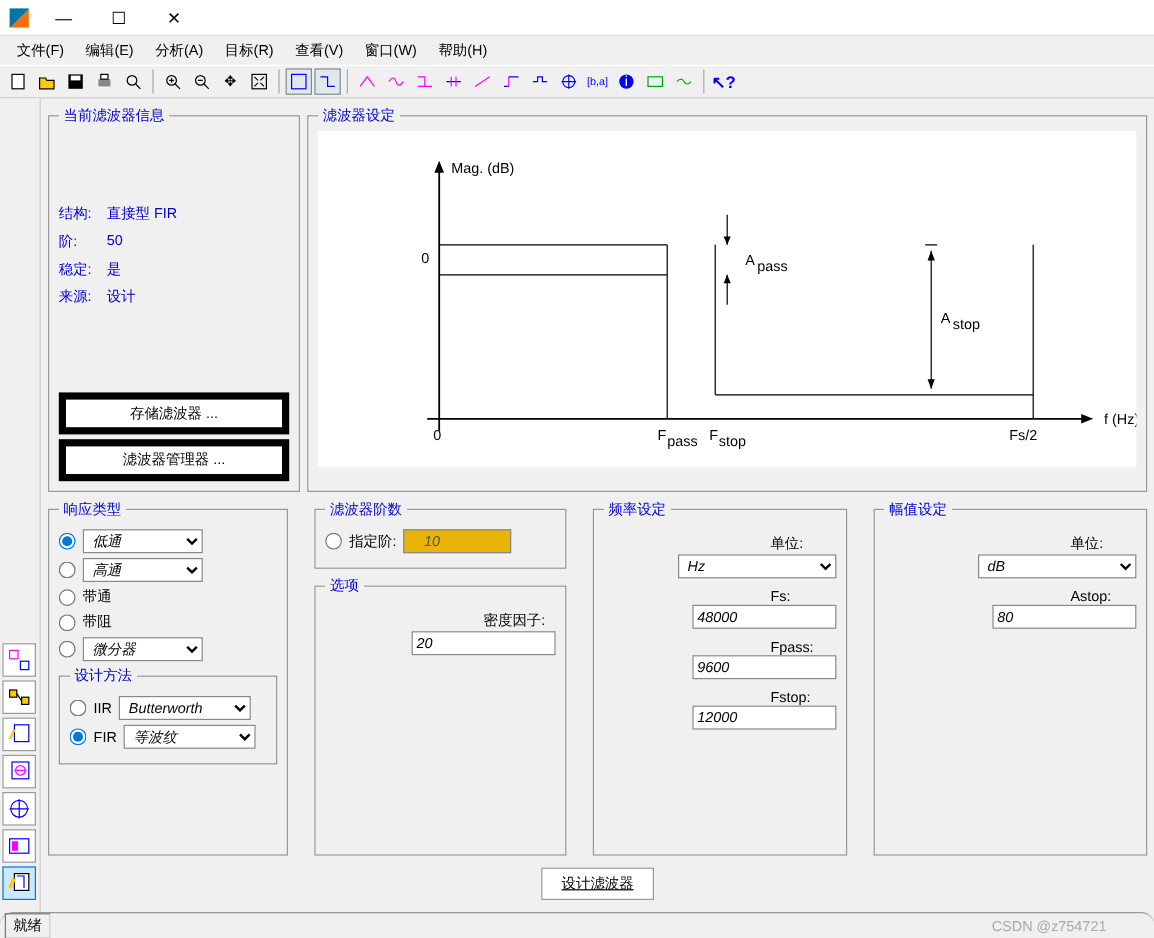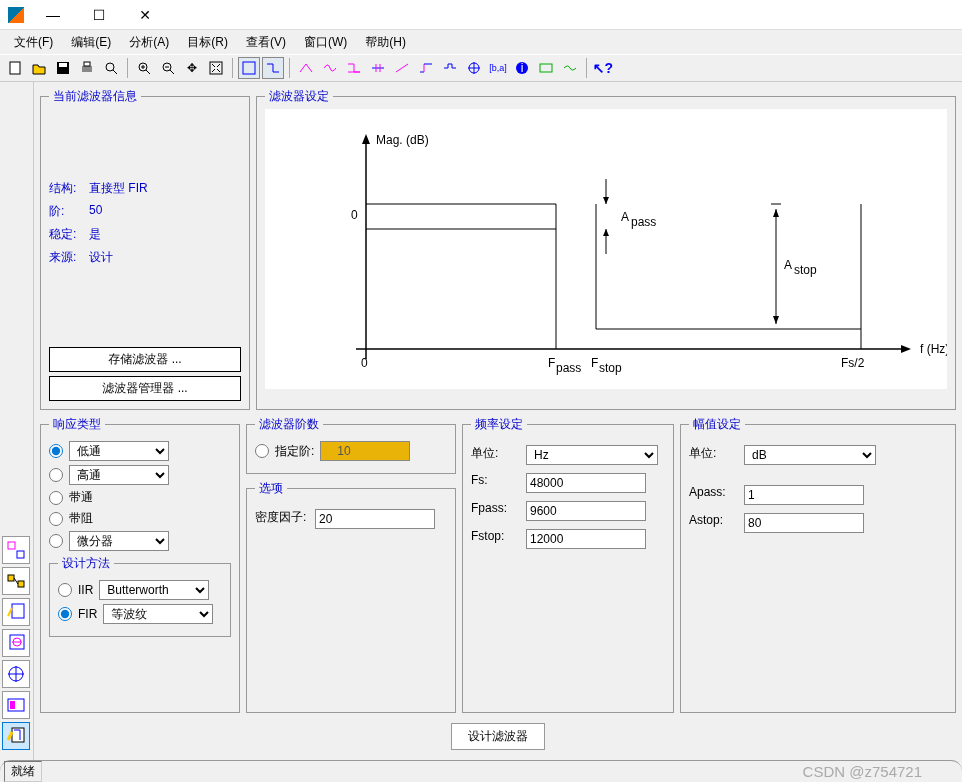--- a/index.html
+++ b/index.html
@@ -27,7 +27,7 @@
 .info-row { display: flex; margin-bottom: 6px; }
 .info-label { width: 40px; color: #0000cc; }
 .info-val { color: #0000cc; }
-.btn { background: #fff; border: 1px solid #000000; padding: 3px 24px; width: 100%; margin-top: 4px; }
+.btn { background: #fff; border: 6px solid #000000; padding: 3px 24px; width: 100%; margin-top: 4px; }
 .spec { flex: 1; }
 .spec-svg { width: 100%; height: 280px; background: #fff; }
 .col1 { width: 200px; display: flex; flex-direction: column; gap: 6px; }

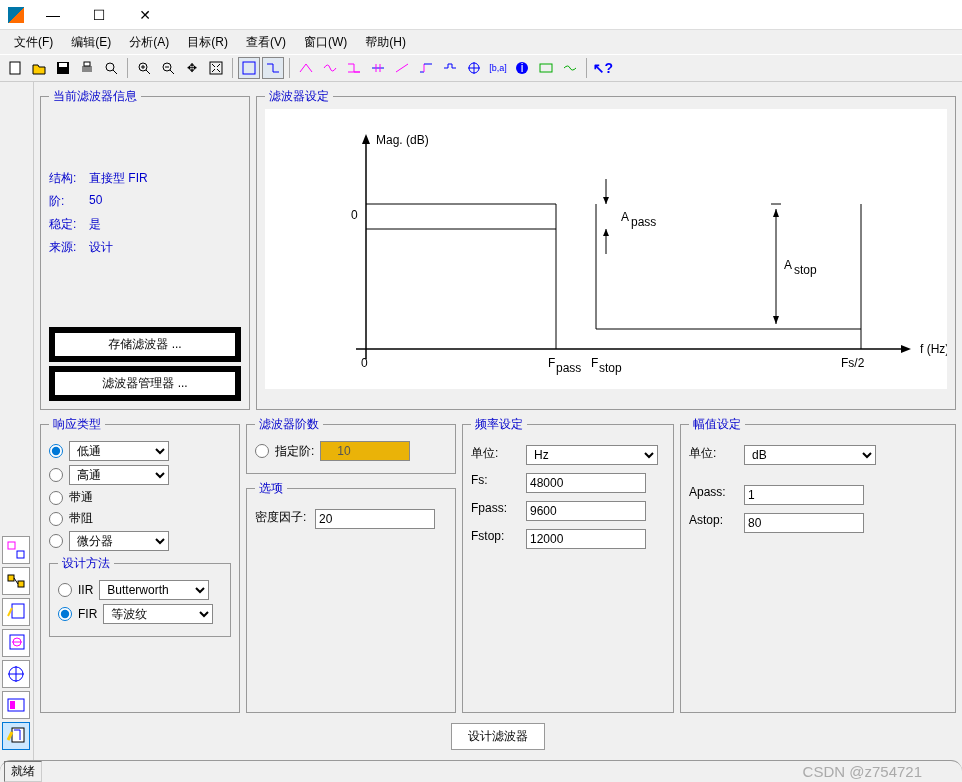--- a/index.html
+++ b/index.html
@@ -19,7 +19,7 @@
 .ltbtn.active { background: #cce8ff; border-color: #0078d7; }
 .content { flex: 1; padding: 6px; display: flex; flex-direction: column; gap: 6px; }
 .toprow { display: flex; gap: 6px; height: 322px; }
-.bottomrow { display: flex; gap: 6px; flex: 1; }
+.bottomrow { display: flex; gap: 22px; flex: 1; }
 fieldset { border: 1px solid #999; padding: 4px 8px 8px 8px; background: #f0f0f0; }
 legend { color: #0000cc; padding: 0 4px; }
 .filterinfo { width: 210px; display: flex; flex-direction: column; }

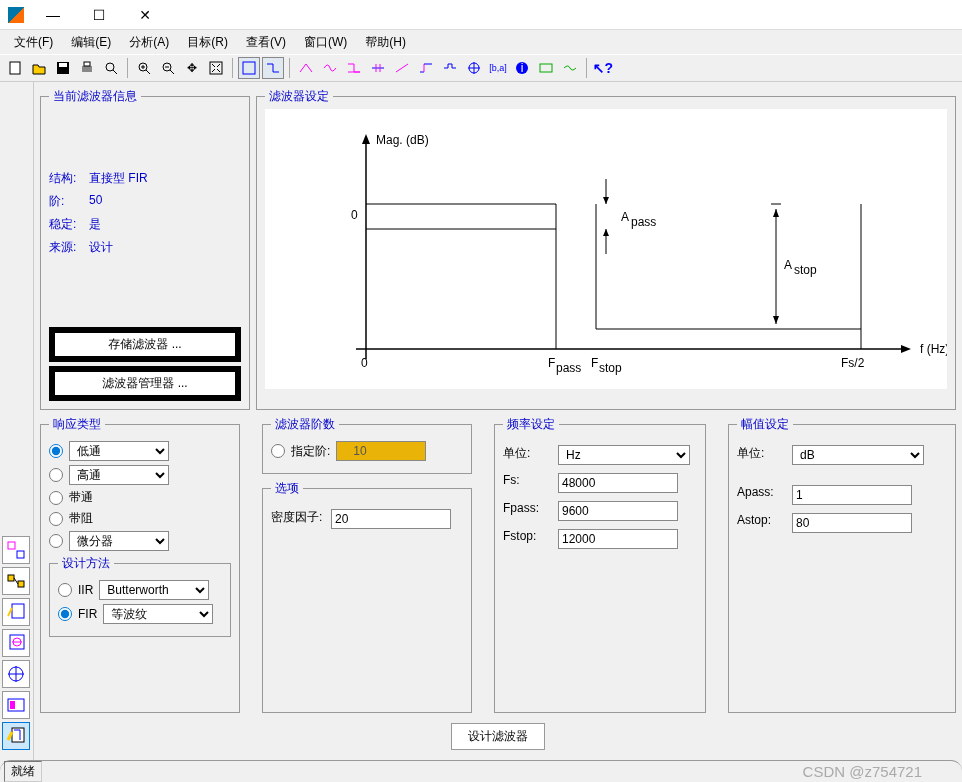--- a/index.html
+++ b/index.html
@@ -36,7 +36,7 @@
 .col4 { flex: 1; }
 .radio-row { display: flex; align-items: center; gap: 6px; margin: 4px 0; }
 .radio-row input[type=radio] { width: 14px; height: 14px; accent-color: #0078d7; }
-select, input[type=text] { border: 1px solid #888; background: #fff; padding: 1px 3px; height: 20px; }
+select, input[type=text] { border: 1px solid #888; background: #fff; padding: 1px 3px; height: 20px; font-style: italic; }
 .rt-sel { width: 100px; }
 .freq-row { display: flex; align-items: flex-start; margin: 8px 0; }
 .freq-label { width: 55px; }

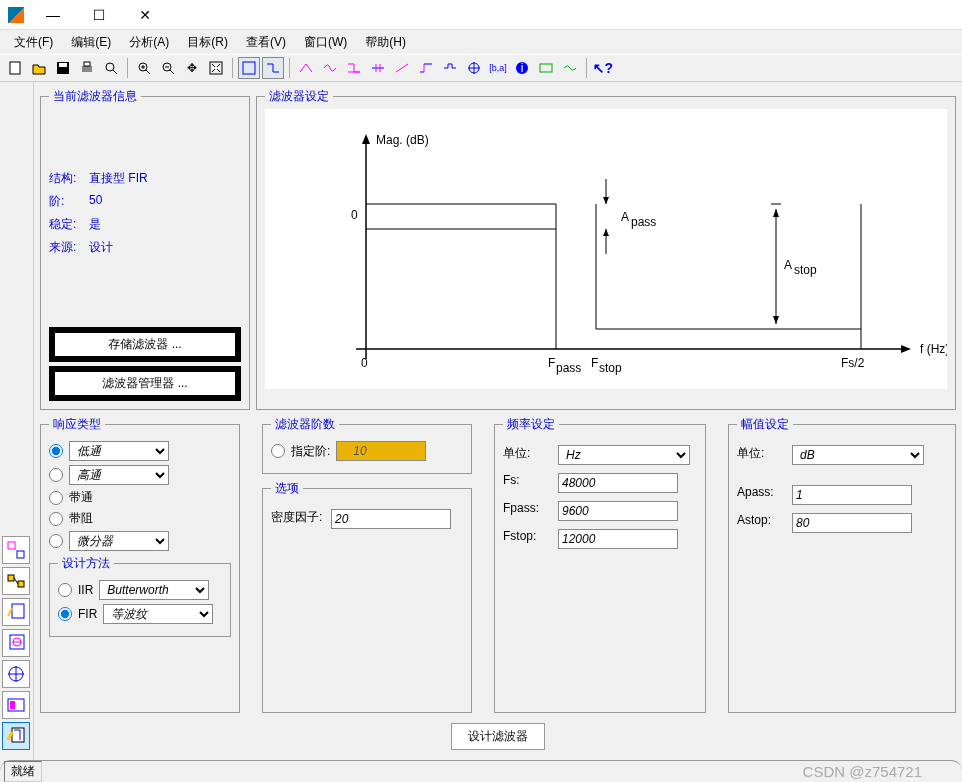--- a/index.html
+++ b/index.html
@@ -38,7 +38,7 @@
 .radio-row input[type=radio] { width: 14px; height: 14px; accent-color: #0078d7; }
 select, input[type=text] { border: 1px solid #888; background: #fff; padding: 1px 3px; height: 20px; font-style: italic; }
 .rt-sel { width: 100px; }
-.freq-row { display: flex; align-items: flex-start; margin: 8px 0; }
+.freq-row { display: flex; align-items: flex-end; margin: 8px 0; flex-direction: column; }
 .freq-label { width: 55px; }
 .freq-input { width: 120px; }
 .designbtn-row { text-align: center; padding: 4px; }

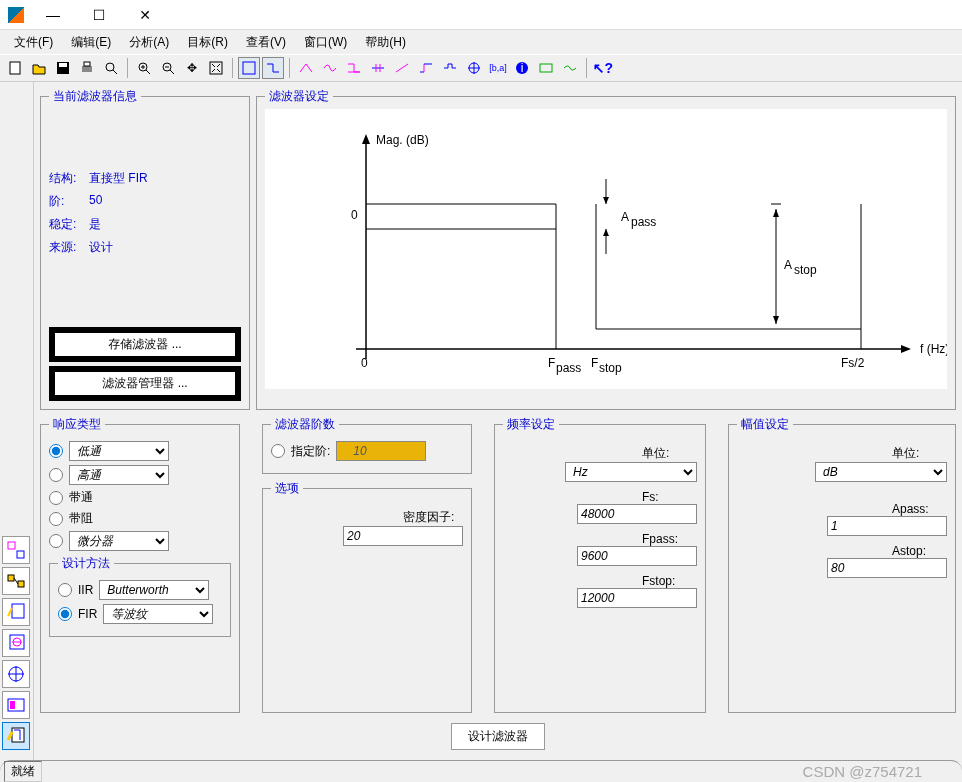--- a/index.html
+++ b/index.html
@@ -401,10 +401,6 @@
             <span class="freq-label">单位:</span>
             <select class="freq-input" style="width:132px"><option>dB</option></select>
           </div>
-        <div class="freq-row" style="margin-top:20px">
-            <span class="freq-label">Apass:</span>
-            <input type="text" class="freq-input" value="1" style="">
-          </div>
         <div class="freq-row">
             <span class="freq-label">Astop:</span>
             <input type="text" class="freq-input" value="80" style="">

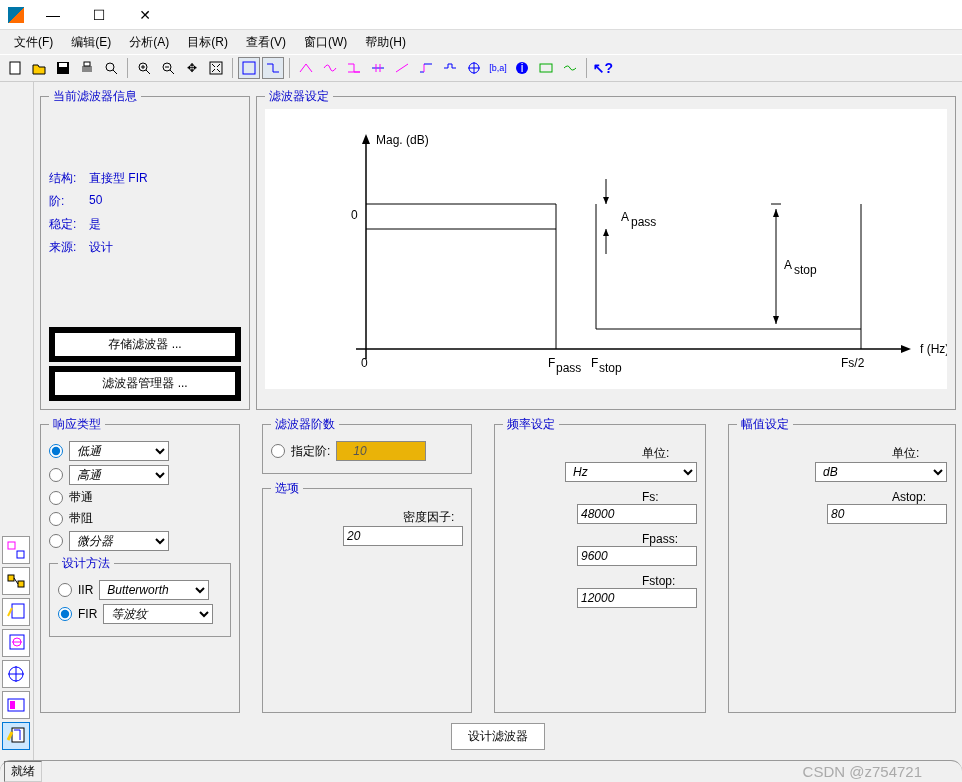--- a/index.html
+++ b/index.html
@@ -42,7 +42,7 @@
 .freq-label { width: 55px; }
 .freq-input { width: 120px; }
 .designbtn-row { text-align: center; padding: 4px; }
-.designbtn { padding: 4px 16px; border: 1px solid #999; background: #fff; }
+.designbtn { padding: 4px 16px; border: 1px solid #999; background: #fff; text-decoration: underline; }
 .statusbar { height: 22px; background: #f0f0f0; border-top: 1px solid #999; display: flex; align-items: center; padding-left: 4px; justify-content: space-between; padding-right: 40px; border-radius: 11px;}
 .watermark { color: #aaa; font-size: 15px; }
 </style>

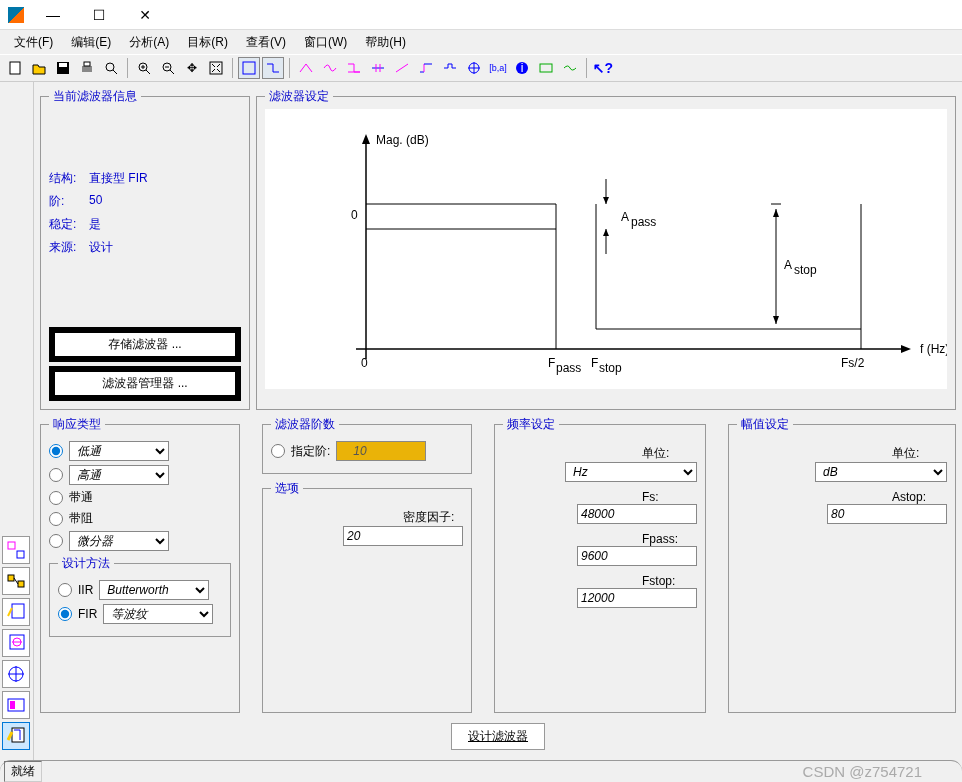--- a/index.html
+++ b/index.html
@@ -44,7 +44,7 @@
 .designbtn-row { text-align: center; padding: 4px; }
 .designbtn { padding: 4px 16px; border: 1px solid #999; background: #fff; text-decoration: underline; }
 .statusbar { height: 22px; background: #f0f0f0; border-top: 1px solid #999; display: flex; align-items: center; padding-left: 4px; justify-content: space-between; padding-right: 40px; border-radius: 11px;}
-.watermark { color: #aaa; font-size: 15px; }
+.watermark { color: #aaa; font-size: 12px; }
 </style>
 </head>
 <body>

